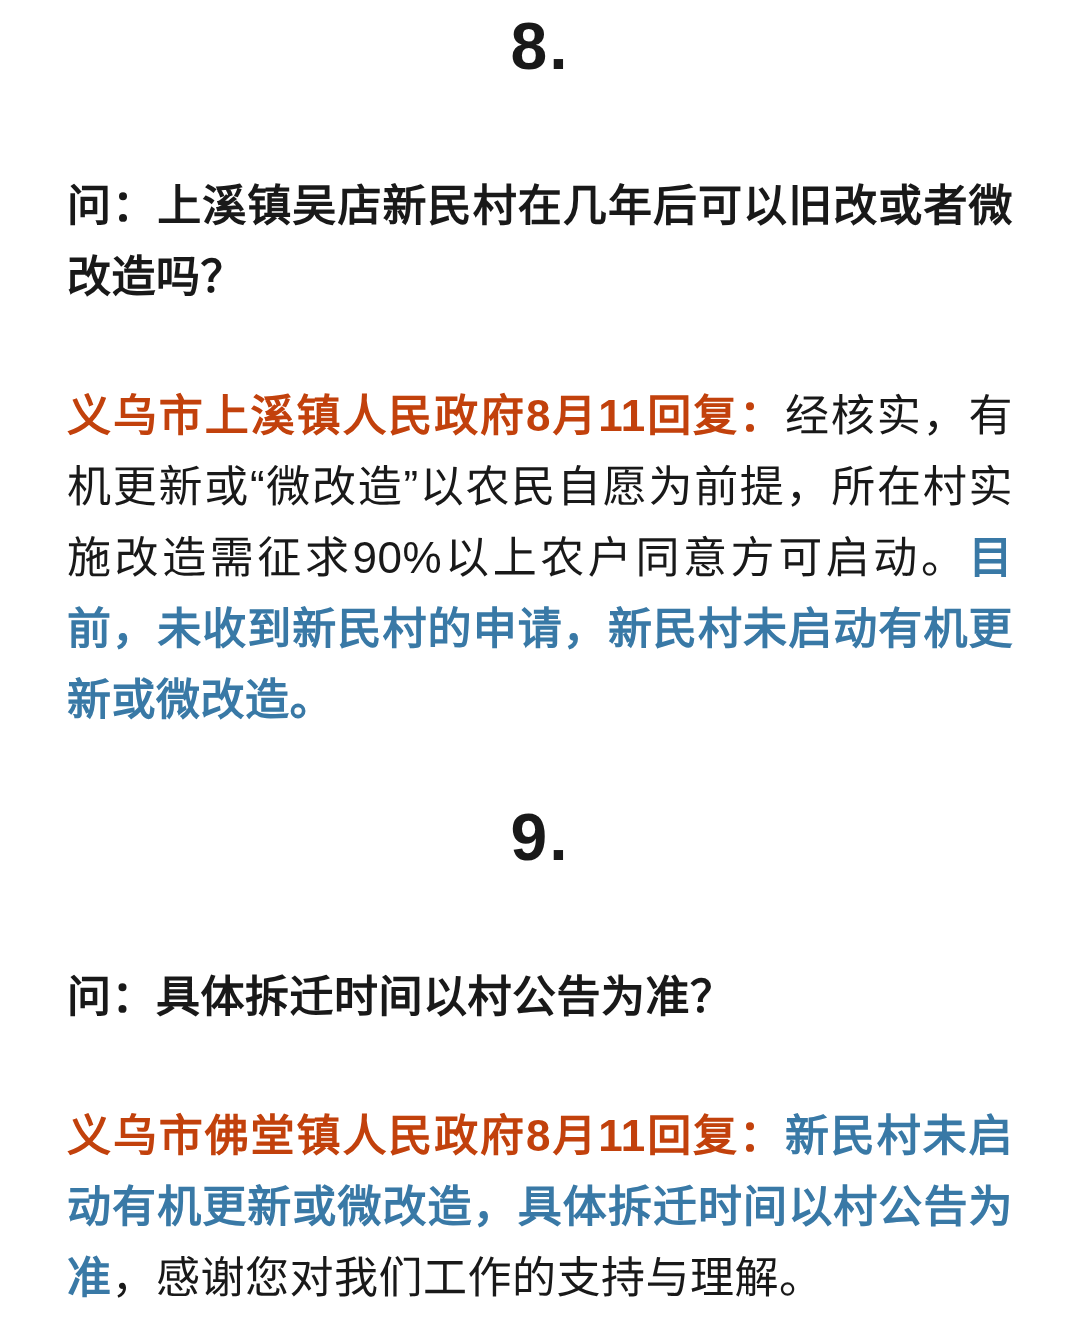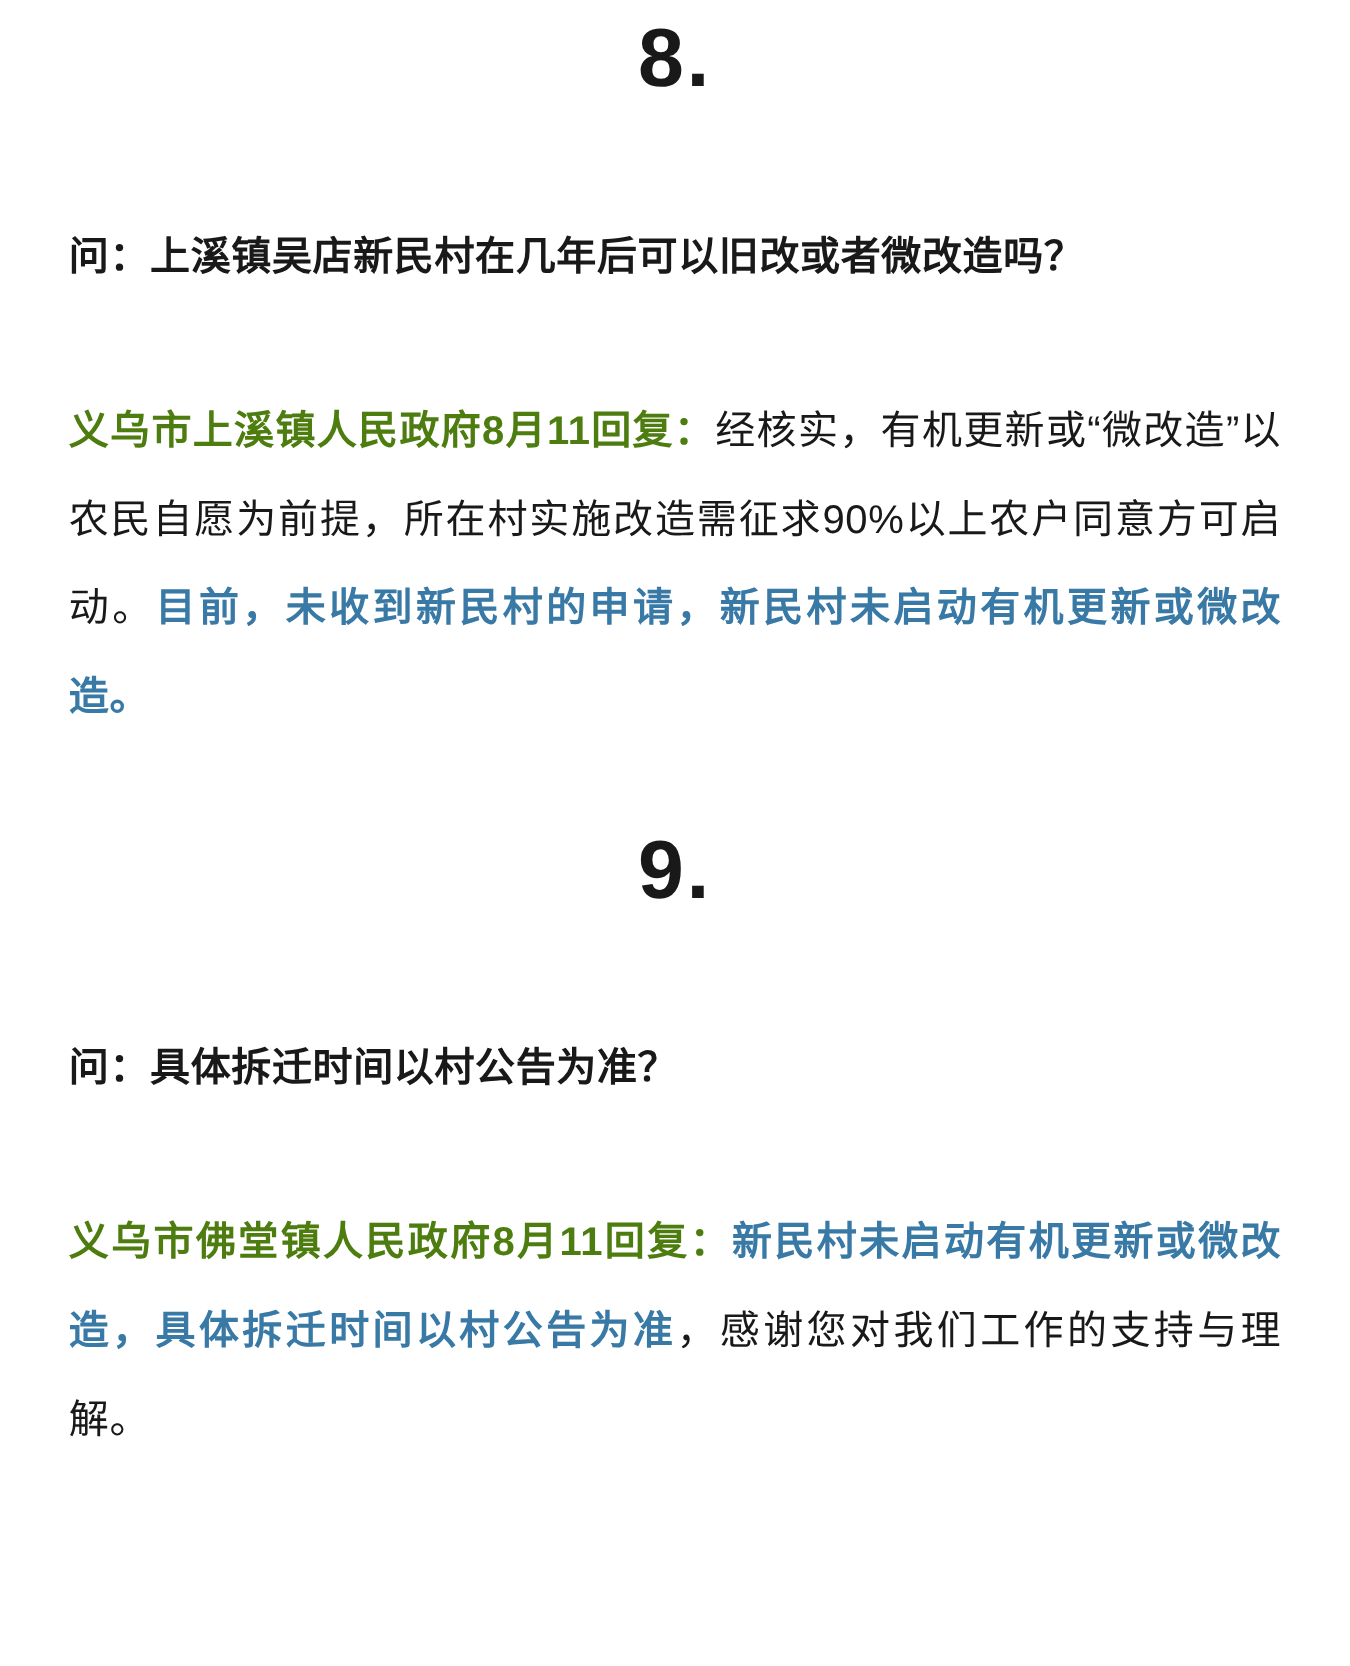--- a/index.html
+++ b/index.html
@@ -30,8 +30,8 @@
     margin: 0 0 84px 0;
   }
   p {
-    margin: 0;
-    font-size: 32px;
+    margin: 12px;
+    font-size: 44px;
     line-height: 71px;
     text-align: justify;
     letter-spacing: 0.5px;

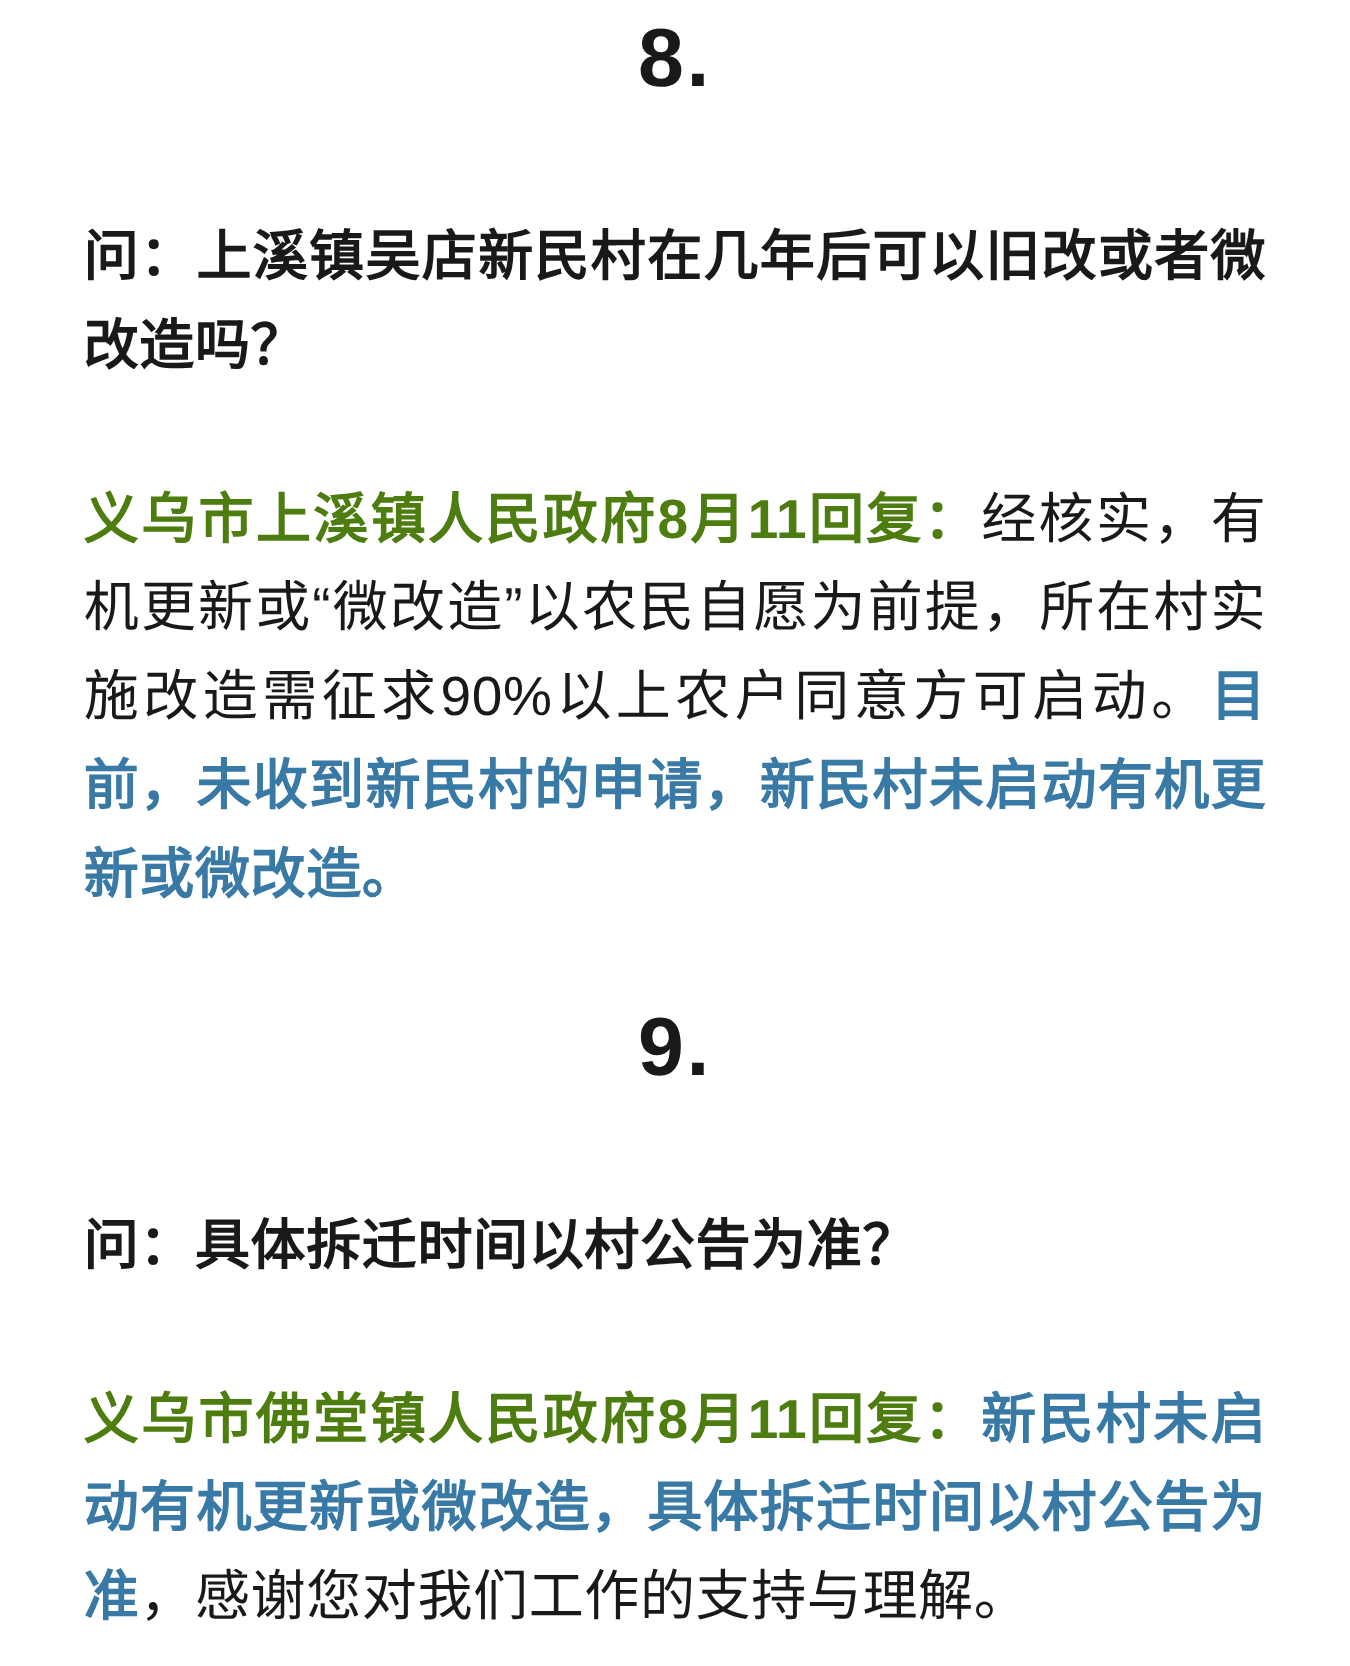--- a/index.html
+++ b/index.html
@@ -49,7 +49,7 @@
   }
   .seg-bold-black {
     font-weight: 700;
-    color: #4d7c0f;
+    color: #c2410c;
   }
   .seg-regular-black {
     font-weight: 400;

